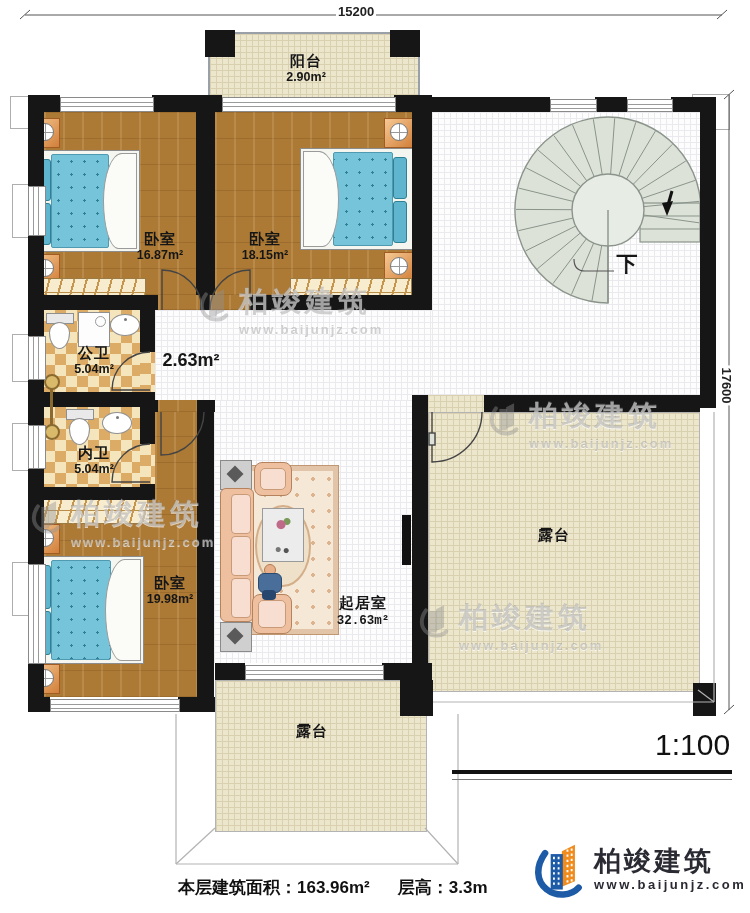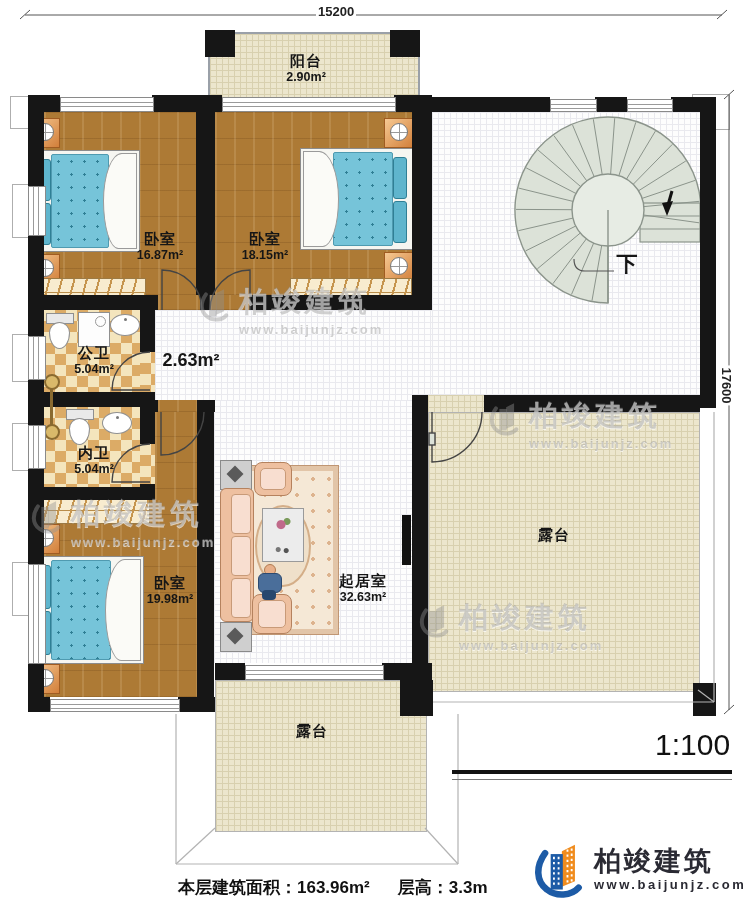--- a/index.html
+++ b/index.html
@@ -361,7 +361,7 @@
     <div class="nm">露台</div>
   </div>
 
-  <div class="dim" style="left:316px;top:4px;">15200</div>
+  <div class="dim" style="left:336px;top:4px;">15200</div>
   <div class="dim dim-right" style="left:706px;top:378px;">17600</div>
 
   <div class="wm" style="left:198px;top:282px;">

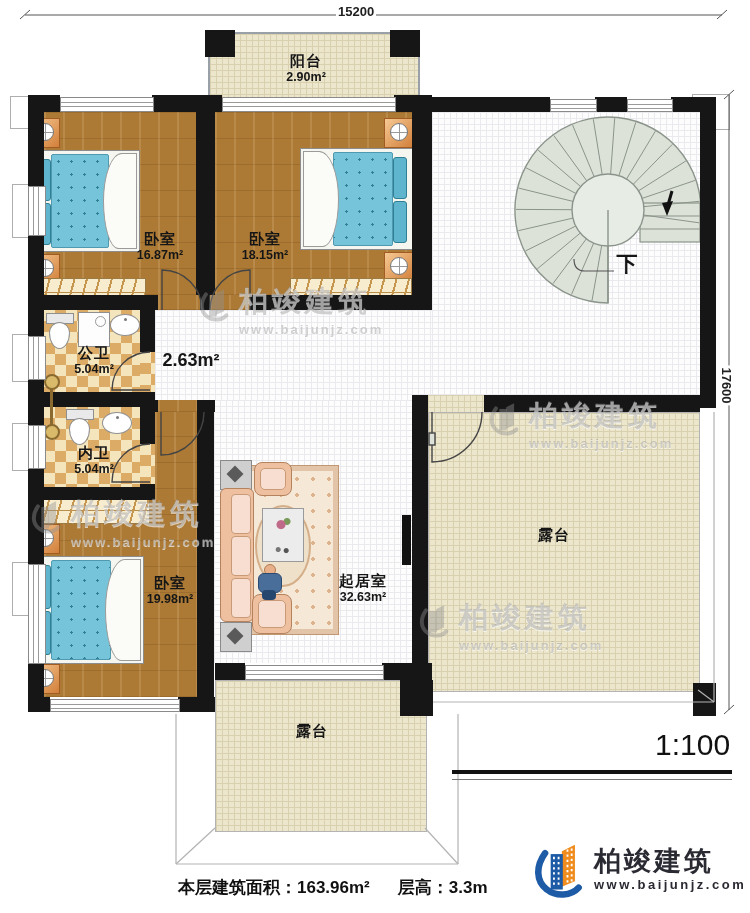--- a/index.html
+++ b/index.html
@@ -350,7 +350,7 @@
     <div class="nm">卧室</div>
     <div class="ar">19.98m²</div>
   </div>
-  <div class="lbl" style="left:318px;top:572px;width:90px;">
+  <div class="lbl" style="left:318px;top:596px;width:90px;font-family:Liberation Mono, monospace;">
     <div class="nm">起居室</div>
     <div class="ar">32.63m²</div>
   </div>

